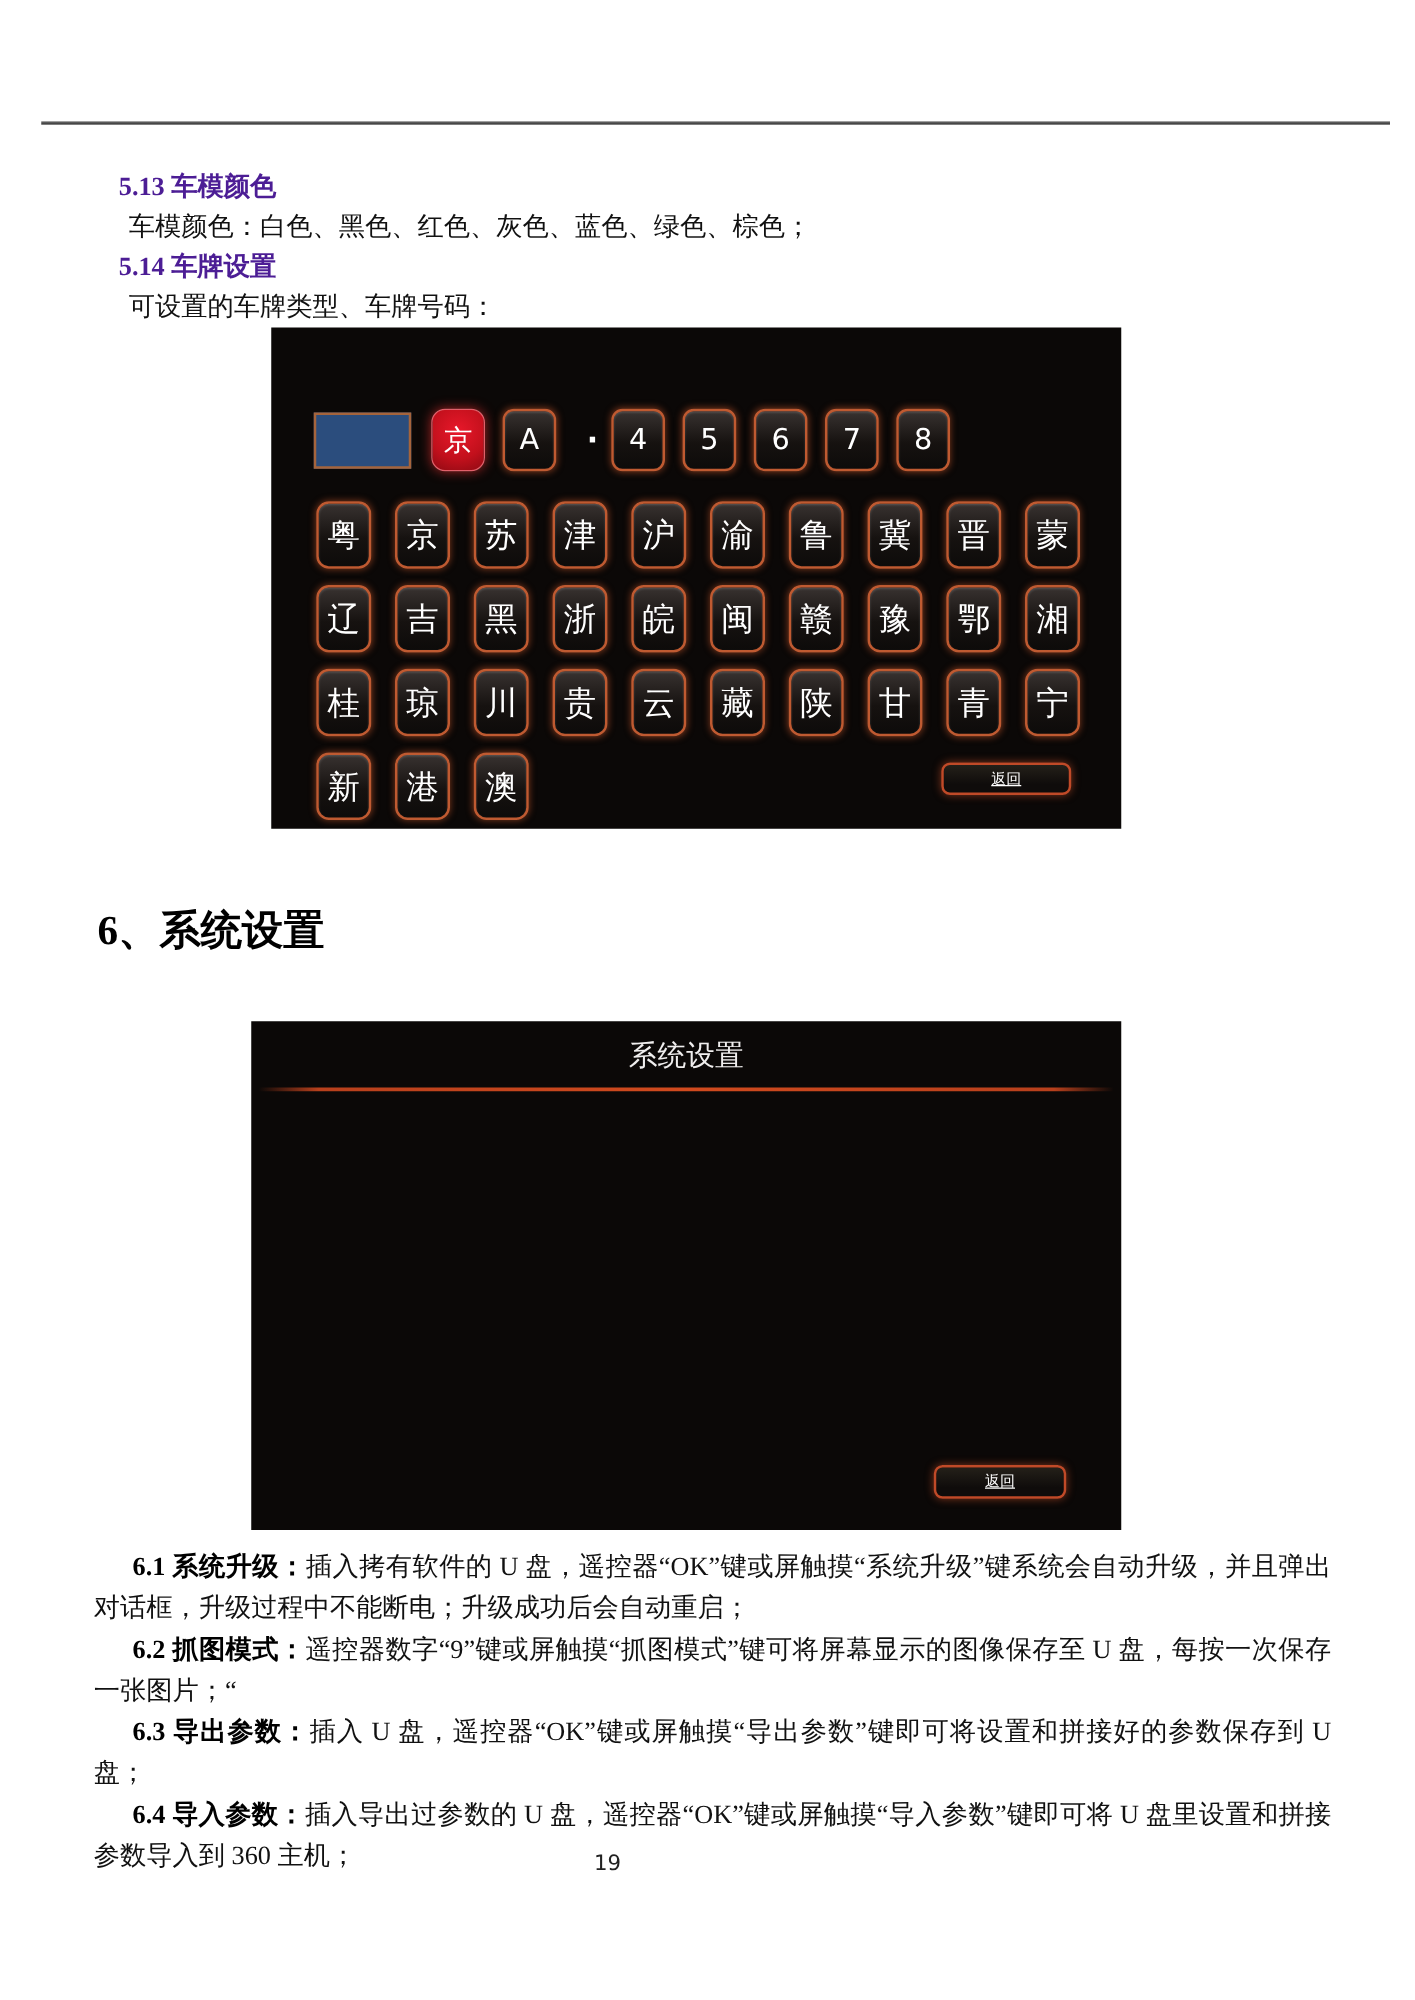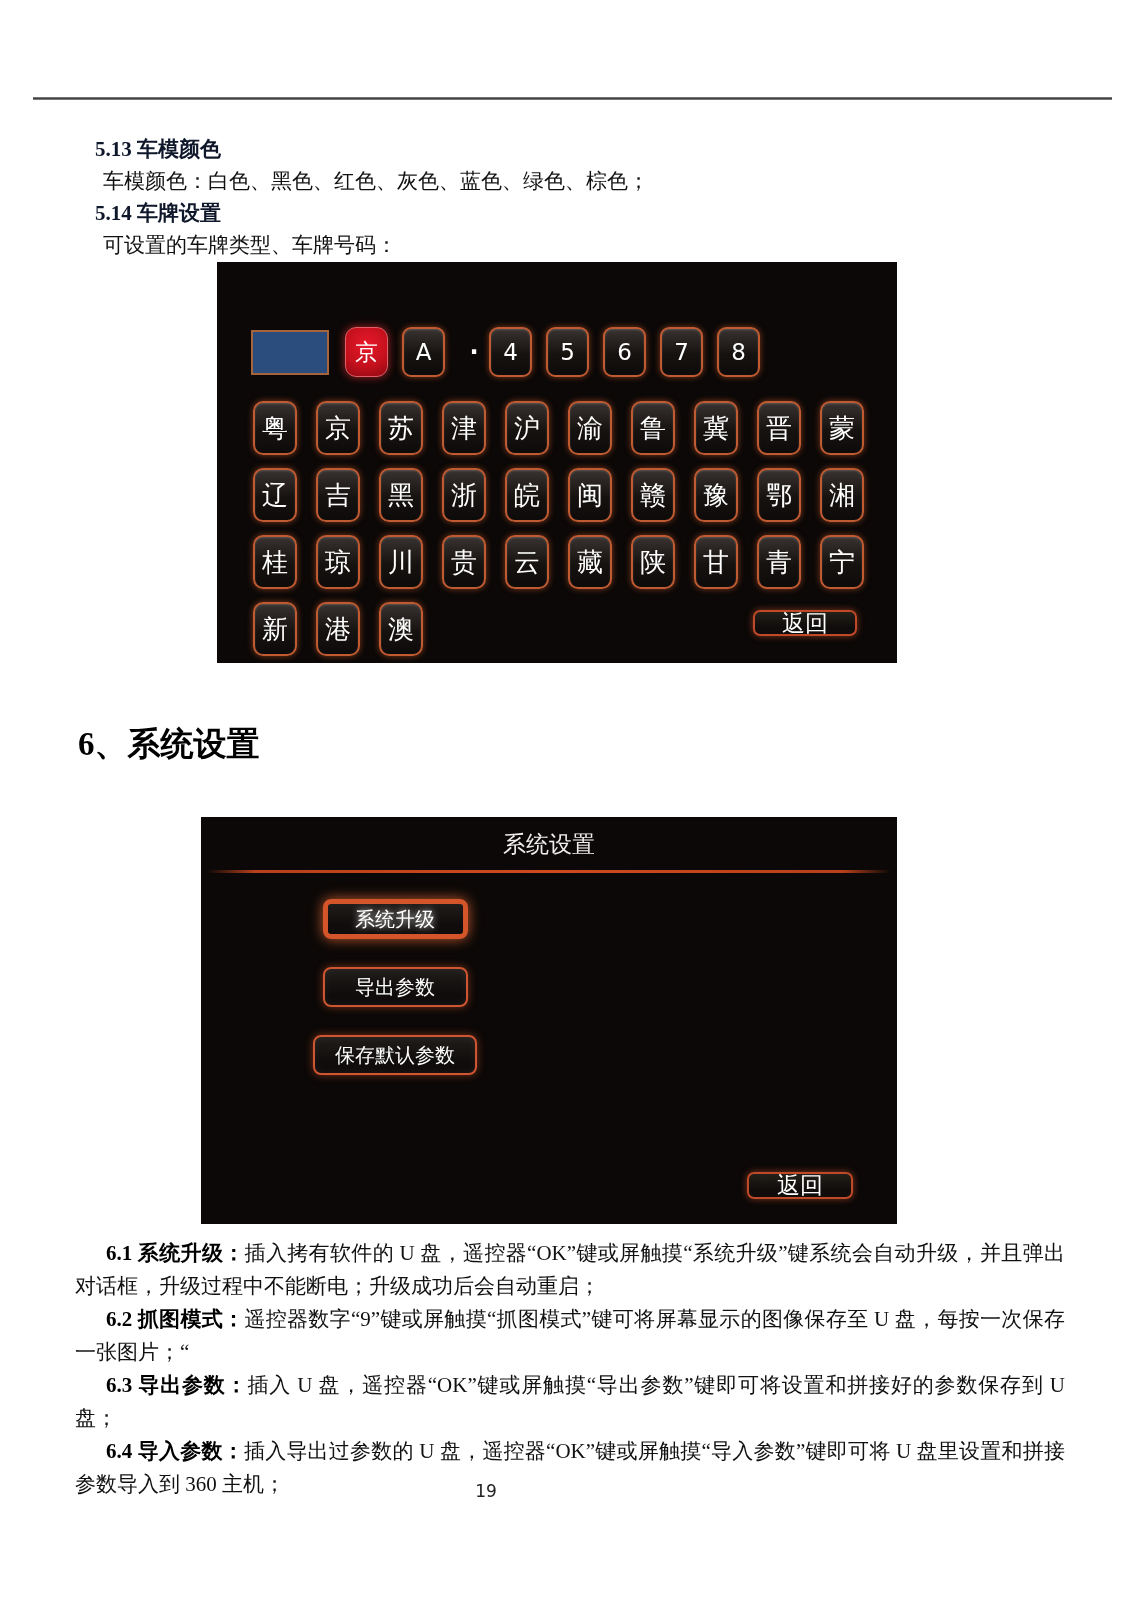--- a/index.html
+++ b/index.html
@@ -14,7 +14,7 @@
 
   
   .sec5{position:absolute;left:0;top:133px;width:1100px;font-size:21px;line-height:32px;}
-  .s-heading{margin-left:95px;font-weight:bold;color:#0f172a;}
+  .s-heading{margin-left:95px;font-weight:bold;color:#4c1d95;}
   .s-body{margin-left:103px;}
 
   

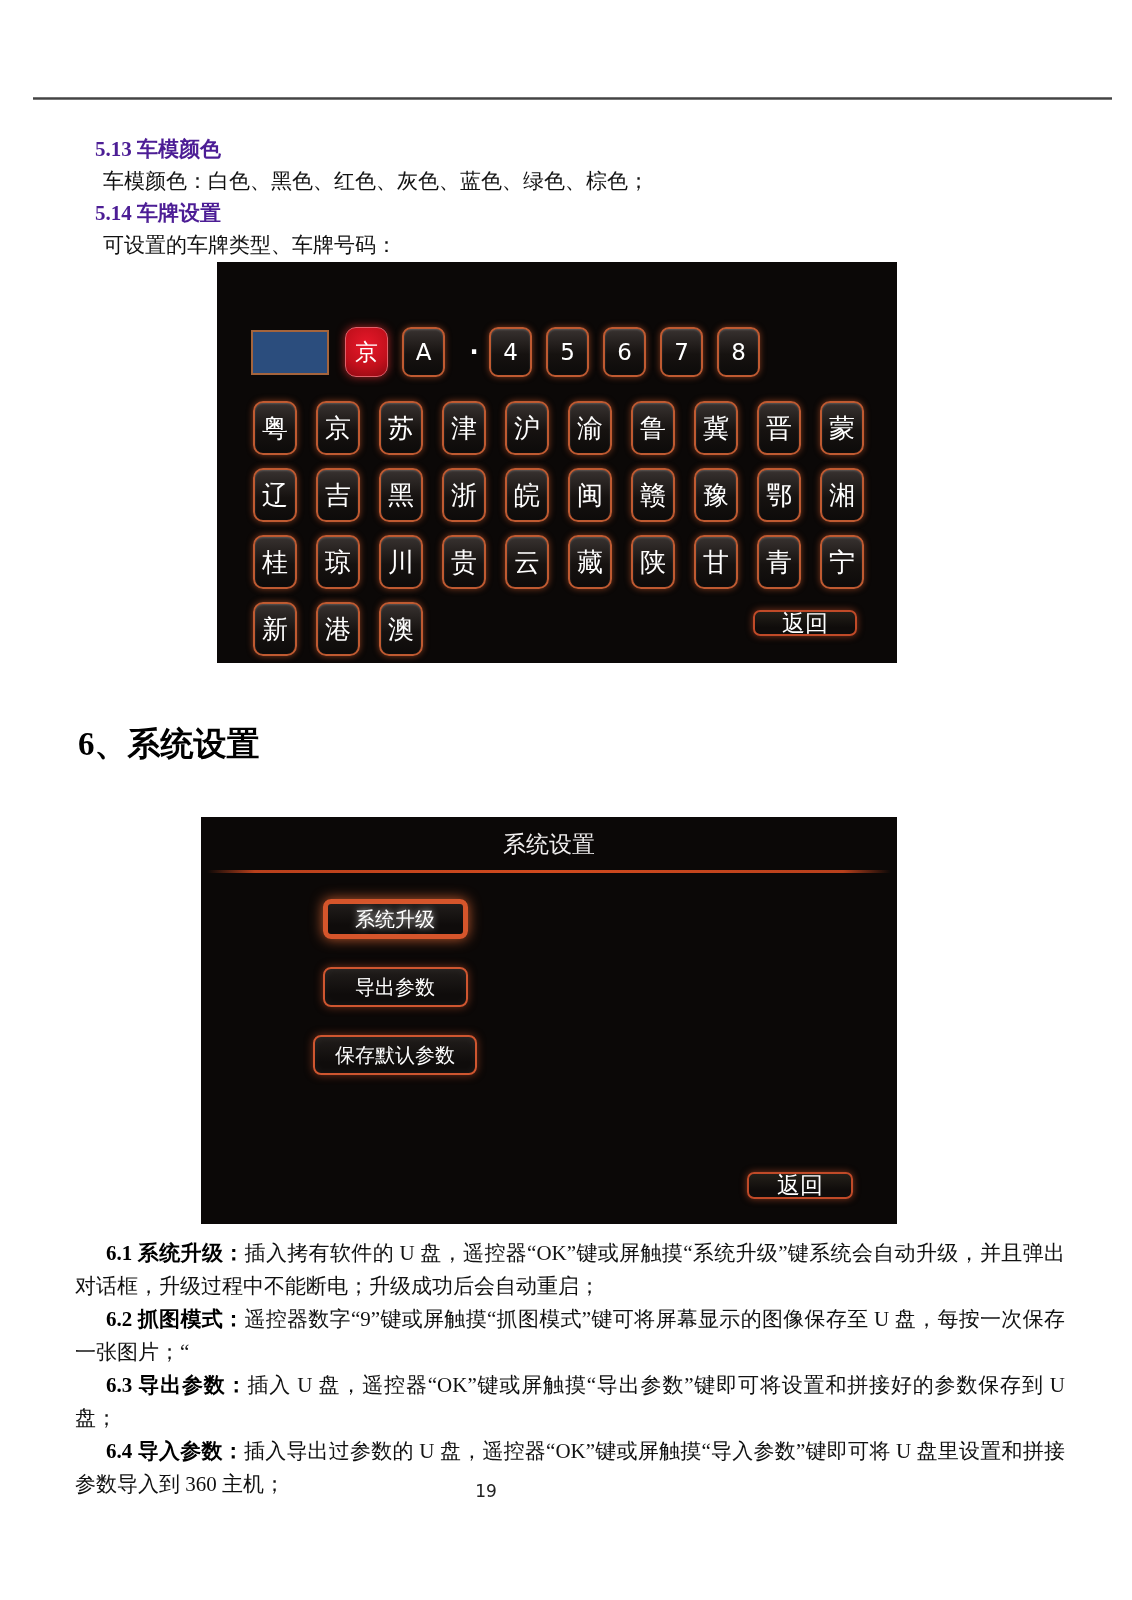--- a/index.html
+++ b/index.html
@@ -20,10 +20,10 @@
   
   .dark-panel{position:absolute;background:#0b0807;}
   .panel-back{position:absolute;display:flex;align-items:center;justify-content:center;
-              color:#fff;font-family:"DejaVu Sans",sans-serif;font-size:23px;
+              color:#fff;font-family:"DejaVu Sans",sans-serif;font-size:12px;
               background:linear-gradient(180deg,#242019 0%,#0f0c0b 70%);
               border:2px solid #c04a28;border-radius:7px;box-sizing:border-box;
-              box-shadow:0 0 7px rgba(225,90,45,.55);}
+              box-shadow:0 0 7px rgba(225,90,45,.55);text-decoration:underline;}
 
   
   .plate-panel{left:217px;top:262px;width:680px;height:401px;}

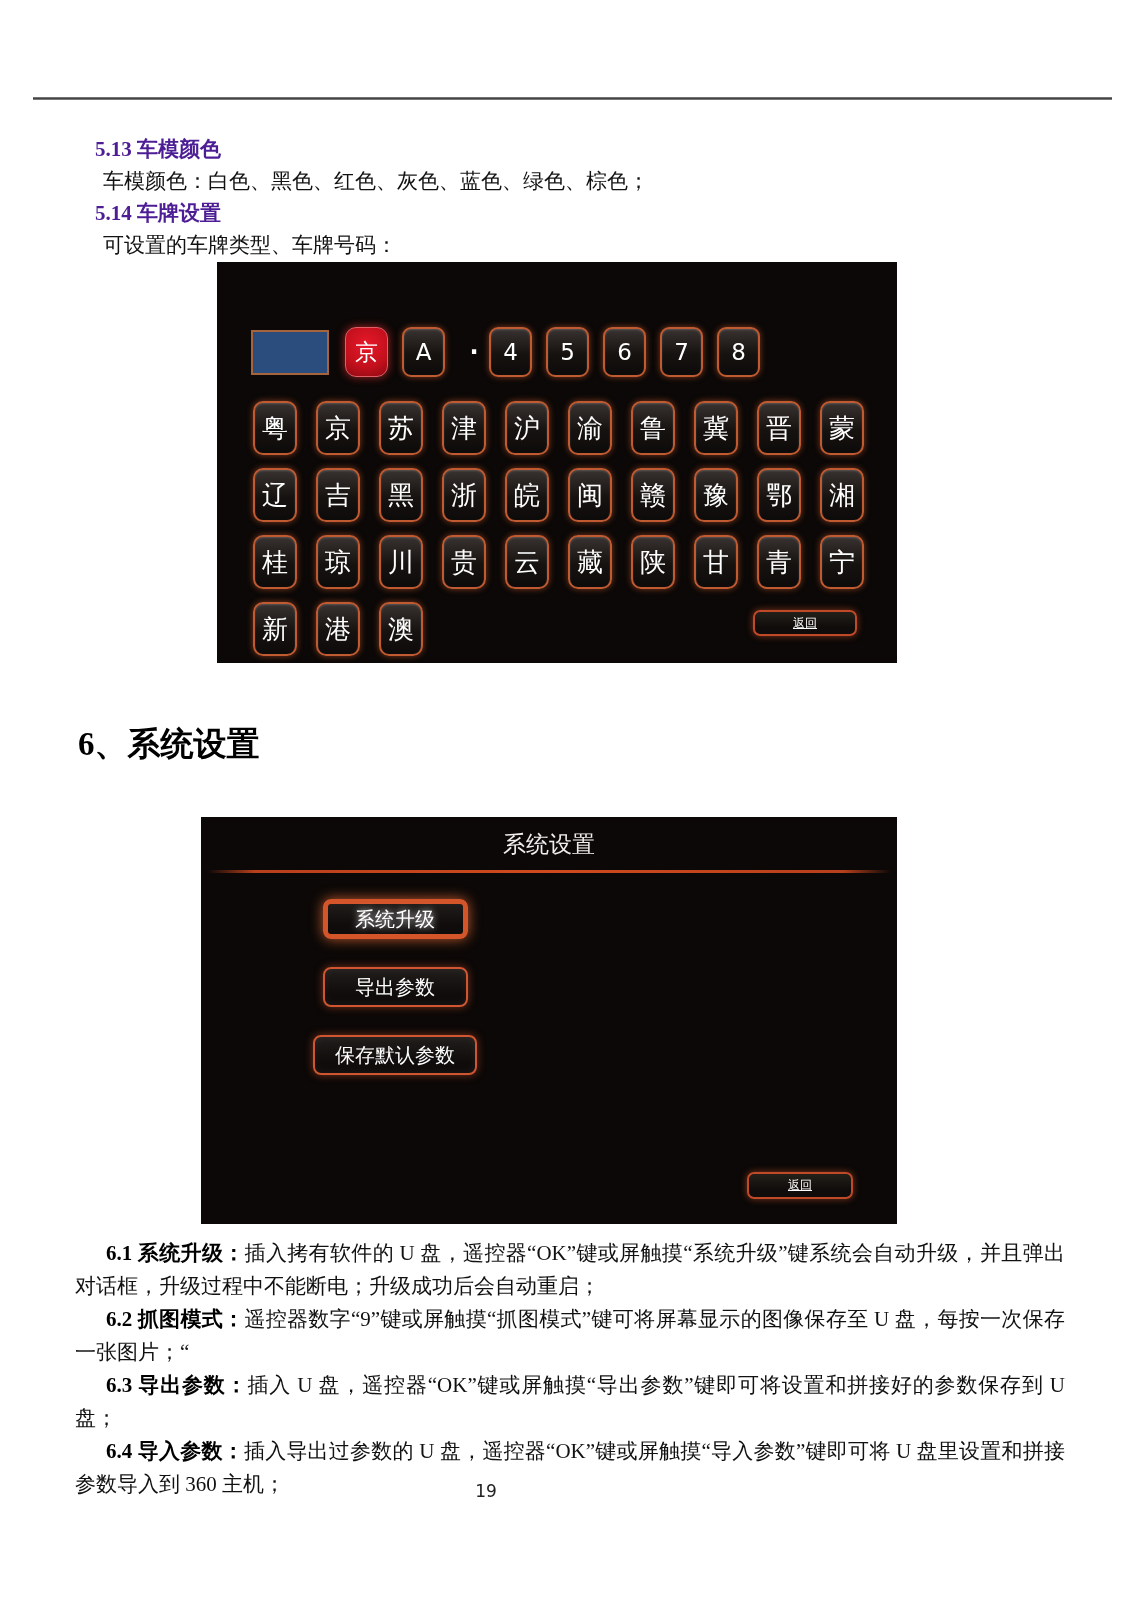--- a/index.html
+++ b/index.html
@@ -164,12 +164,6 @@
     <div class="sp-title">系统设置</div>
     <div class="sp-line"></div>
 
-    <div class="sp-col left">
-
-    <div class="sp-btn selected">系统升级</div>
-        <div class="sp-btn">导出参数</div>
-        <div class="sp-btn">保存默认参数</div>
-      </div>
 
     <div class="panel-back sp-back">返回</div>
   </div>

